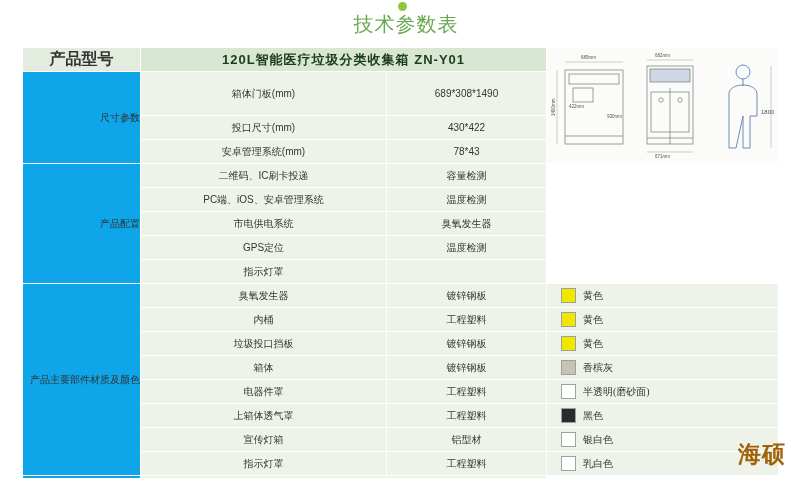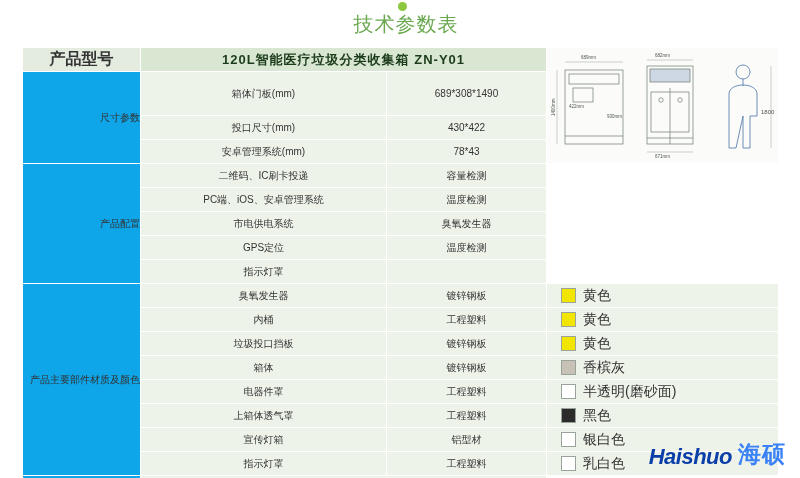--- a/index.html
+++ b/index.html
@@ -68,7 +68,7 @@
   .sw{
     width:13px;height:13px;border:1px solid #9aa39a;margin-right:7px;flex:0 0 auto;
   }
-  .sw-label{font-size:14px;color:#333;}
+  .sw-label{font-size:10px;color:#333;font-family:Liberation Serif, serif;}
 
   
   .draw{

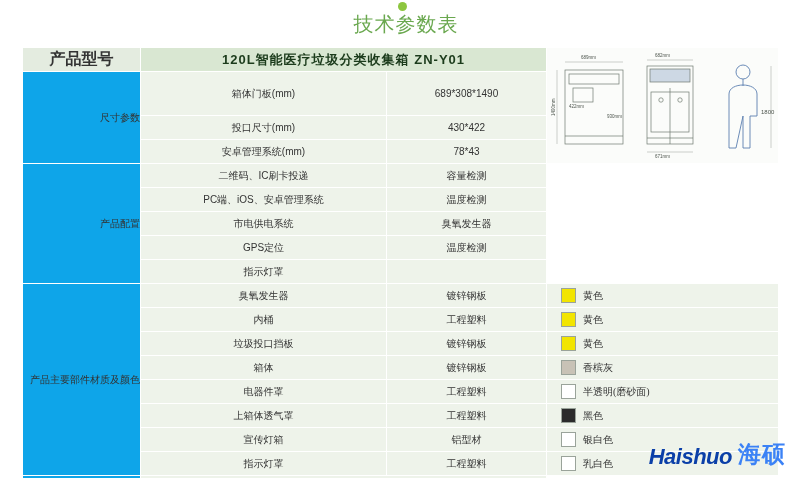--- a/index.html
+++ b/index.html
@@ -287,7 +287,6 @@
   </table>
 
   <div class="logo">
-    <span class="en">Haishuo</span>
     <span class="cn">海硕</span>
   </div>
 

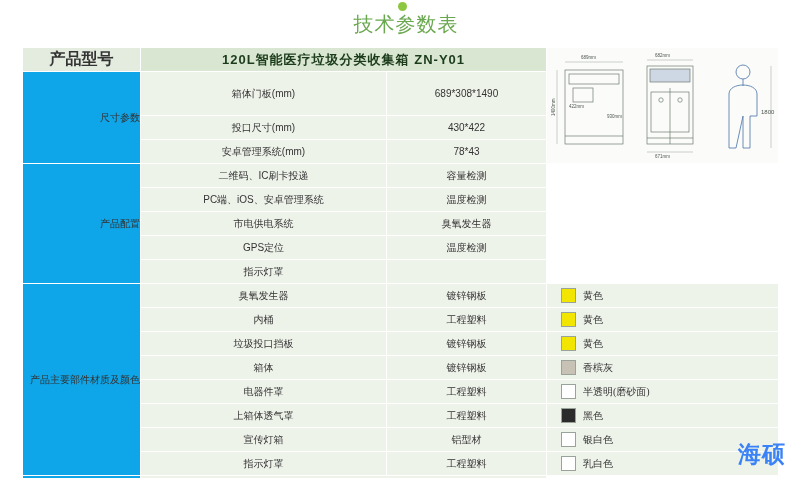--- a/index.html
+++ b/index.html
@@ -88,7 +88,7 @@
     font-style:italic;
   }
   .logo .cn{
-    font-size:23px;color:#3b82f6;margin-left:6px;letter-spacing:1px;
+    font-size:23px;color:#a16207;margin-left:6px;letter-spacing:1px;
   }
 </style>
 </head>

